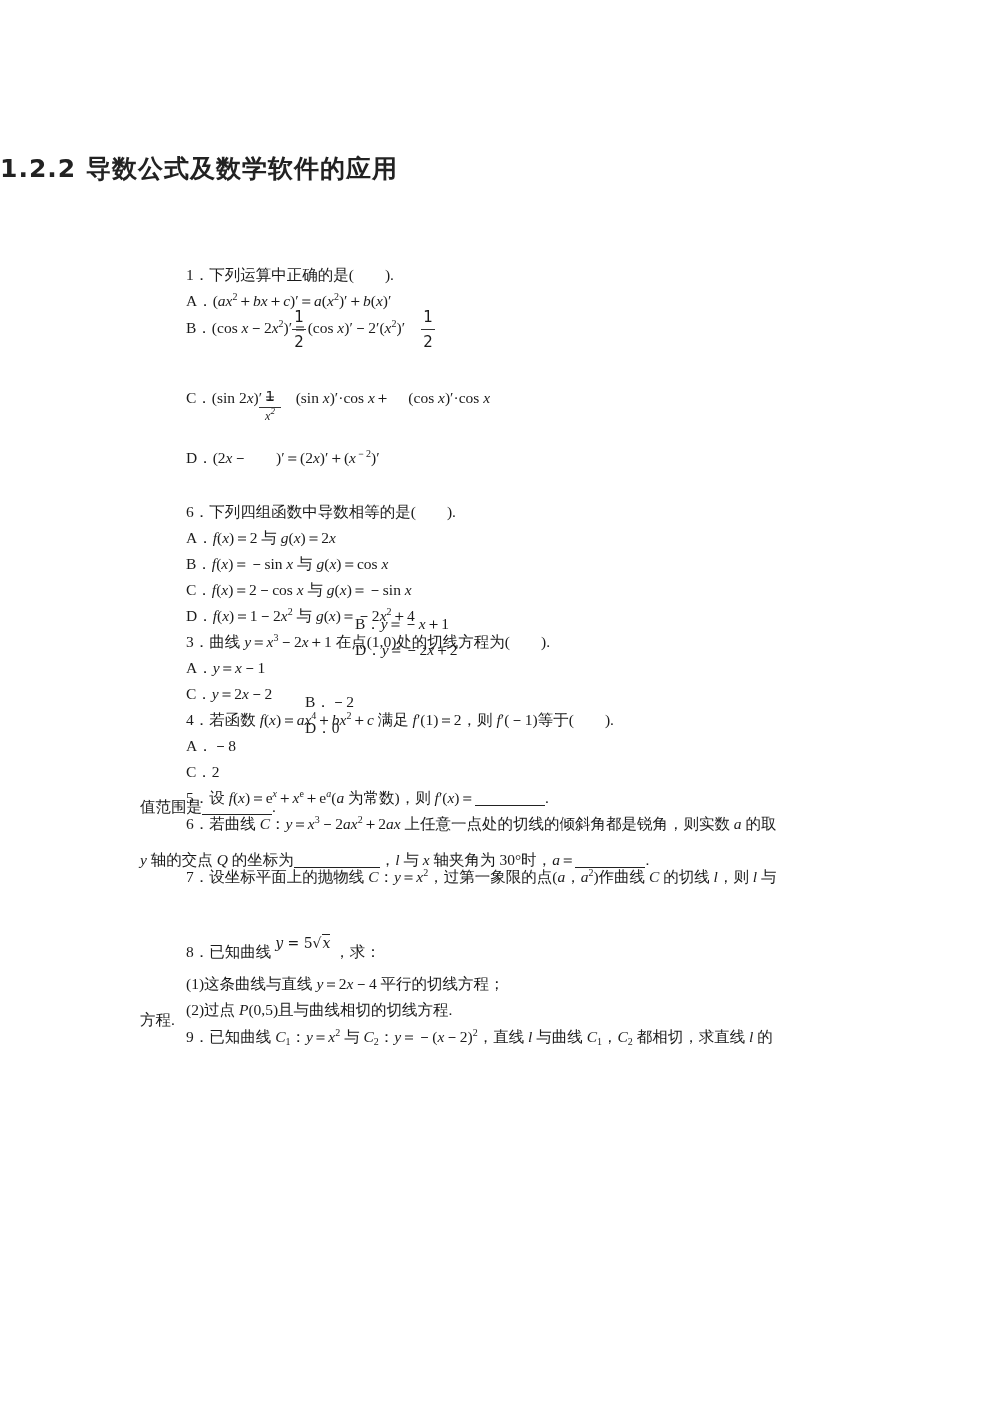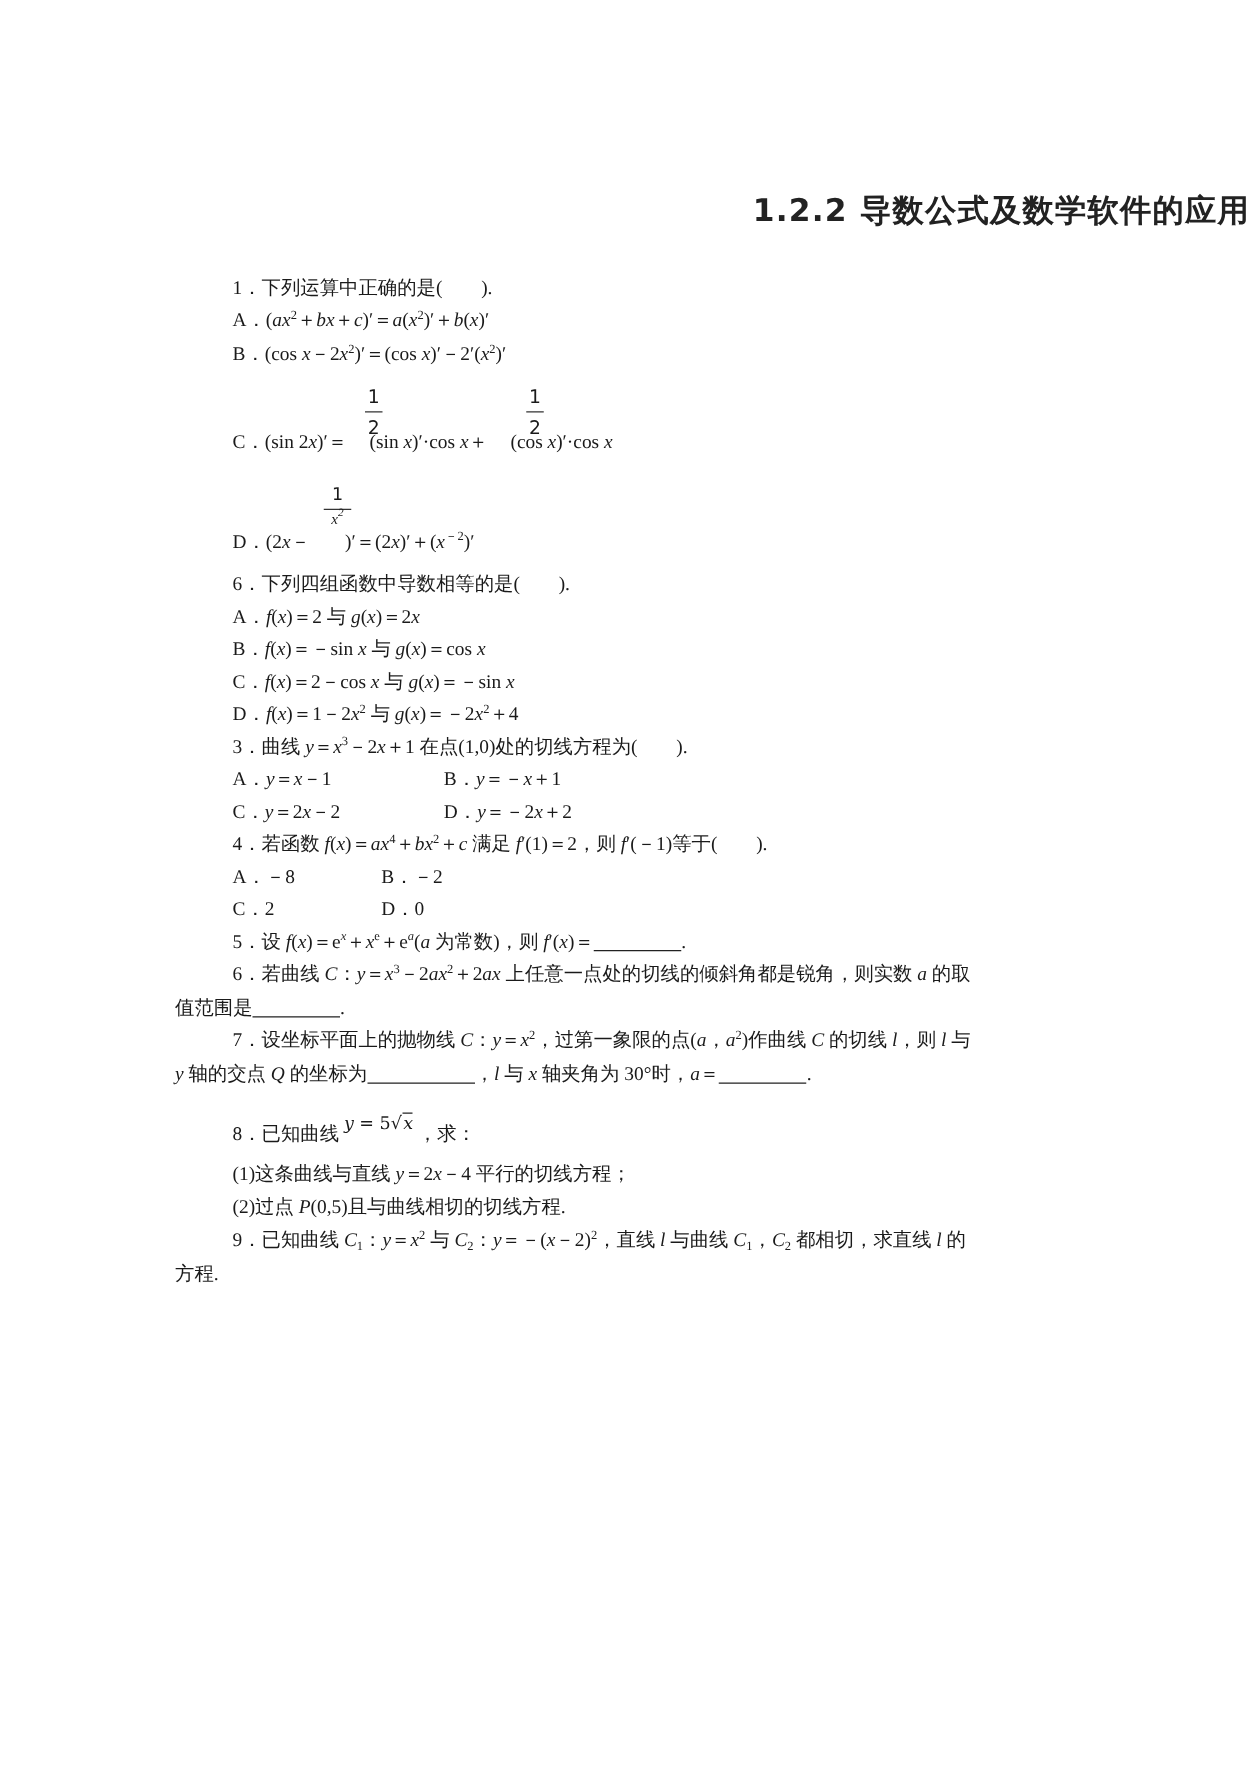--- a/index.html
+++ b/index.html
@@ -5,7 +5,7 @@
   html, body { margin: 0; padding: 0; background: #ffffff; }
   body { width: 1000px; height: 1414px; position: relative; overflow: hidden;
          font-family: "Liberation Serif", "DejaVu Serif", serif; color: #1a1a1a; }
-  .title { position: absolute; top: 152px; left: 0; width: 1000px; text-align: right;
+  .title { position: absolute; top: 152px; left: 0; width: 1000px; text-align: left;
            font-family: "DejaVu Sans", "Liberation Sans", sans-serif; font-size: 25px;
            font-weight: bold; letter-spacing: 1px; color: #222; }
   .line { position: absolute; font-size: 15.5px; white-space: nowrap; line-height: 20px; }

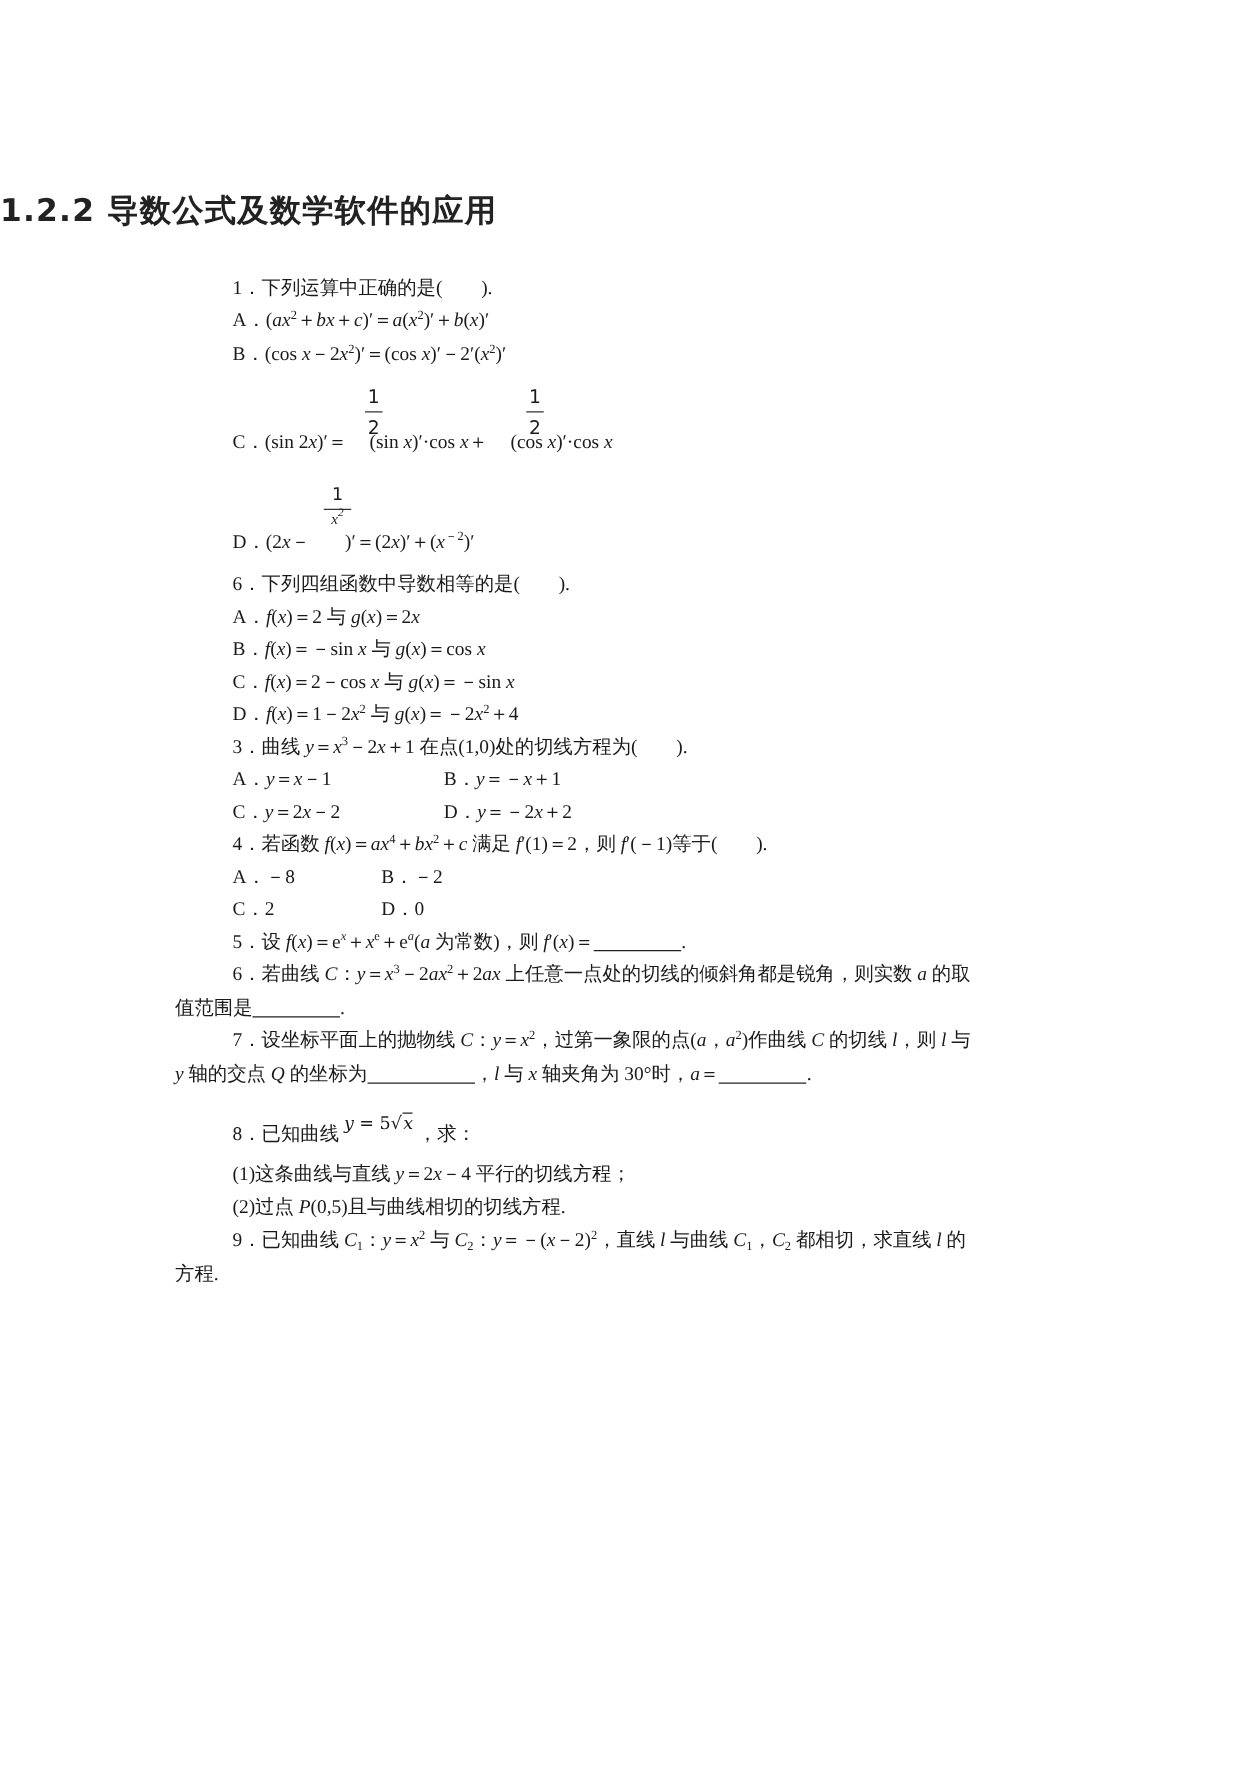--- a/index.html
+++ b/index.html
@@ -9,7 +9,7 @@
            font-family: "DejaVu Sans", "Liberation Sans", sans-serif; font-size: 25px;
            font-weight: bold; letter-spacing: 1px; color: #222; }
   .line { position: absolute; font-size: 15.5px; white-space: nowrap; line-height: 20px; }
-  .l1 { left: 186px; }
+  .l1 { left: 186px; margin-top: 44px; }
   .l0 { left: 140px; }
   i { font-style: italic; }
   sup { font-size: 10px; vertical-align: 6px; line-height: 0; }

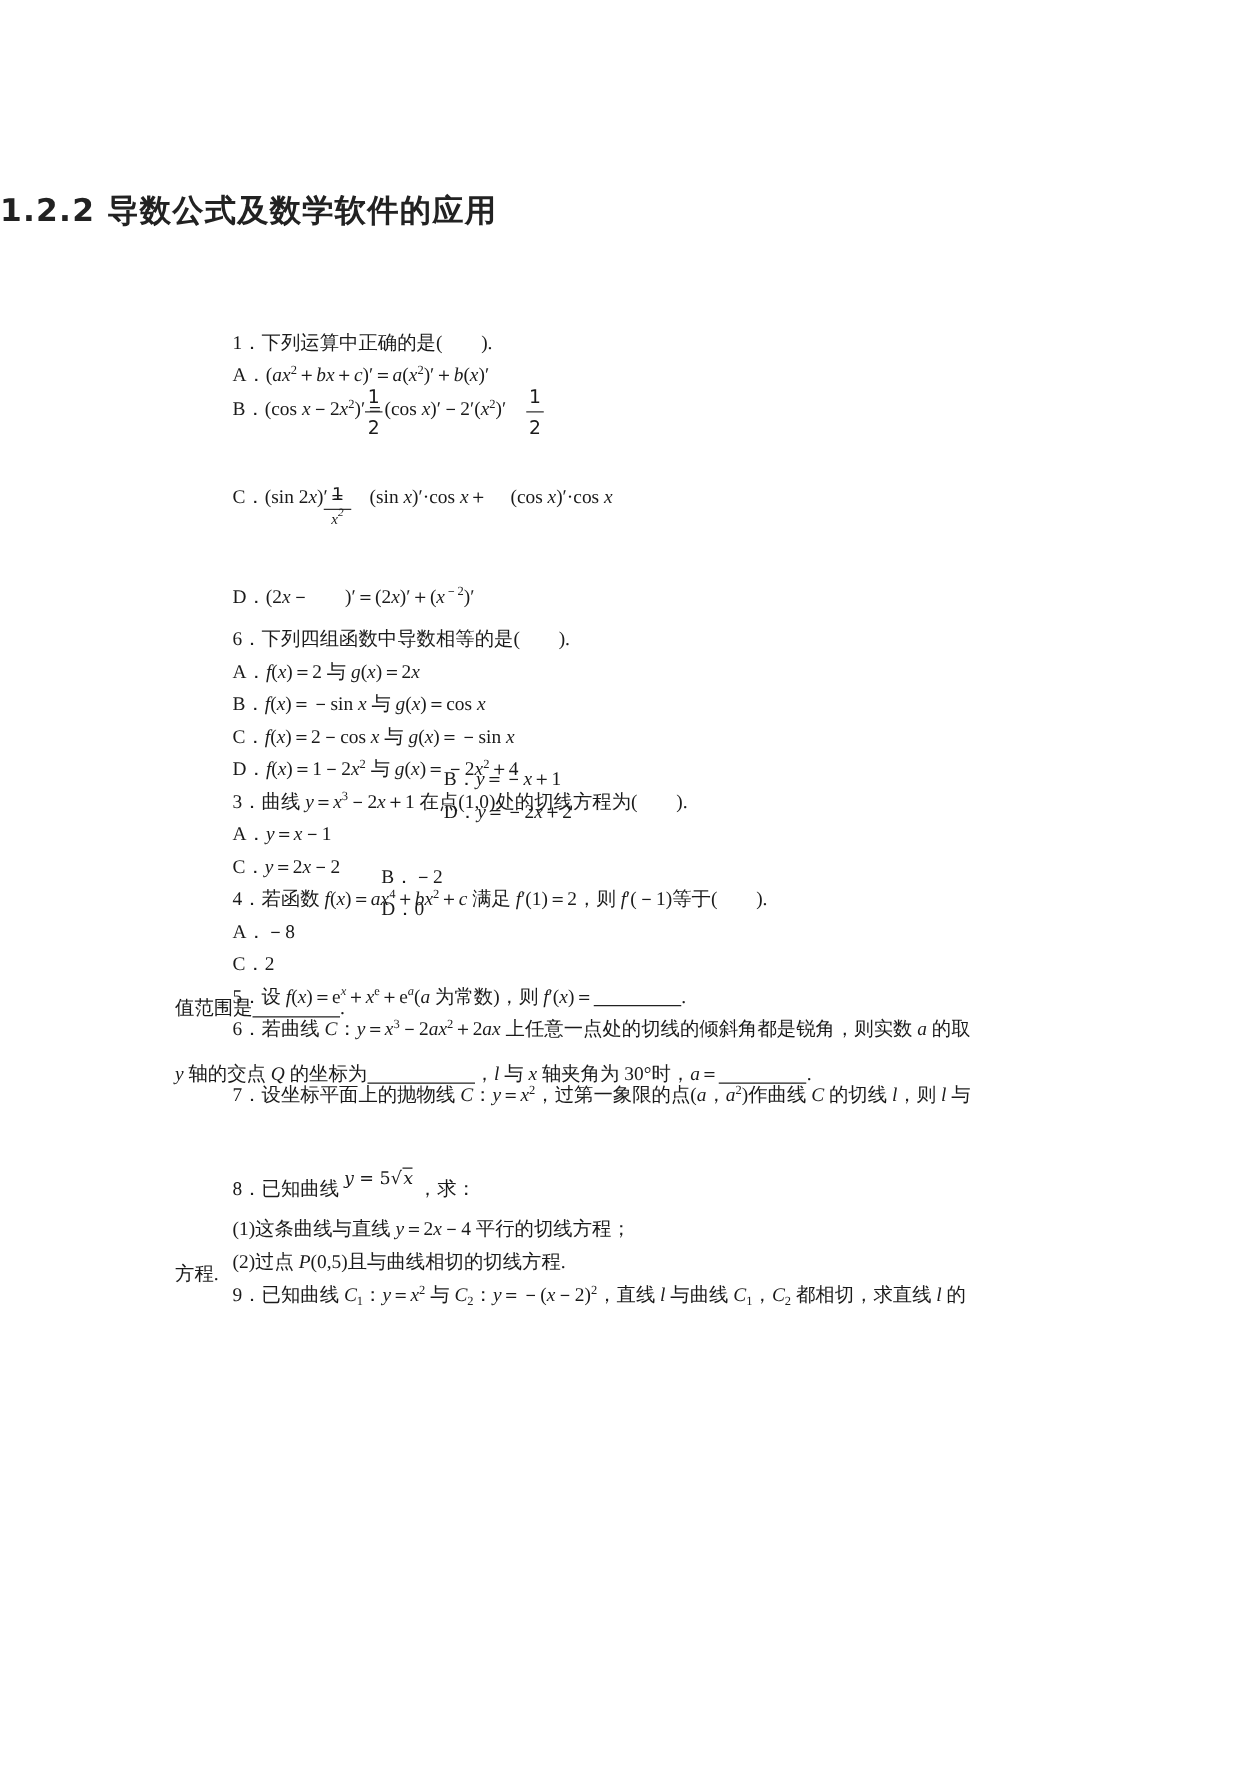--- a/index.html
+++ b/index.html
@@ -41,7 +41,7 @@
   <span>2</span>
 </div>
 
-<div class="line l1" style="top:424px">D．(2<i>x</i>－<span style="display:inline-block;width:28px"></span>)′＝(2<i>x</i>)′＋(<i>x</i><sup>－2</sup>)′</div>
+<div class="line l1" style="top:404px">D．(2<i>x</i>－<span style="display:inline-block;width:28px"></span>)′＝(2<i>x</i>)′＋(<i>x</i><sup>－2</sup>)′</div>
 <div class="frac" style="left:259px; top:388px; width:22px; font-size:14px">
   <span>1</span>
   <span class="bar"></span>

